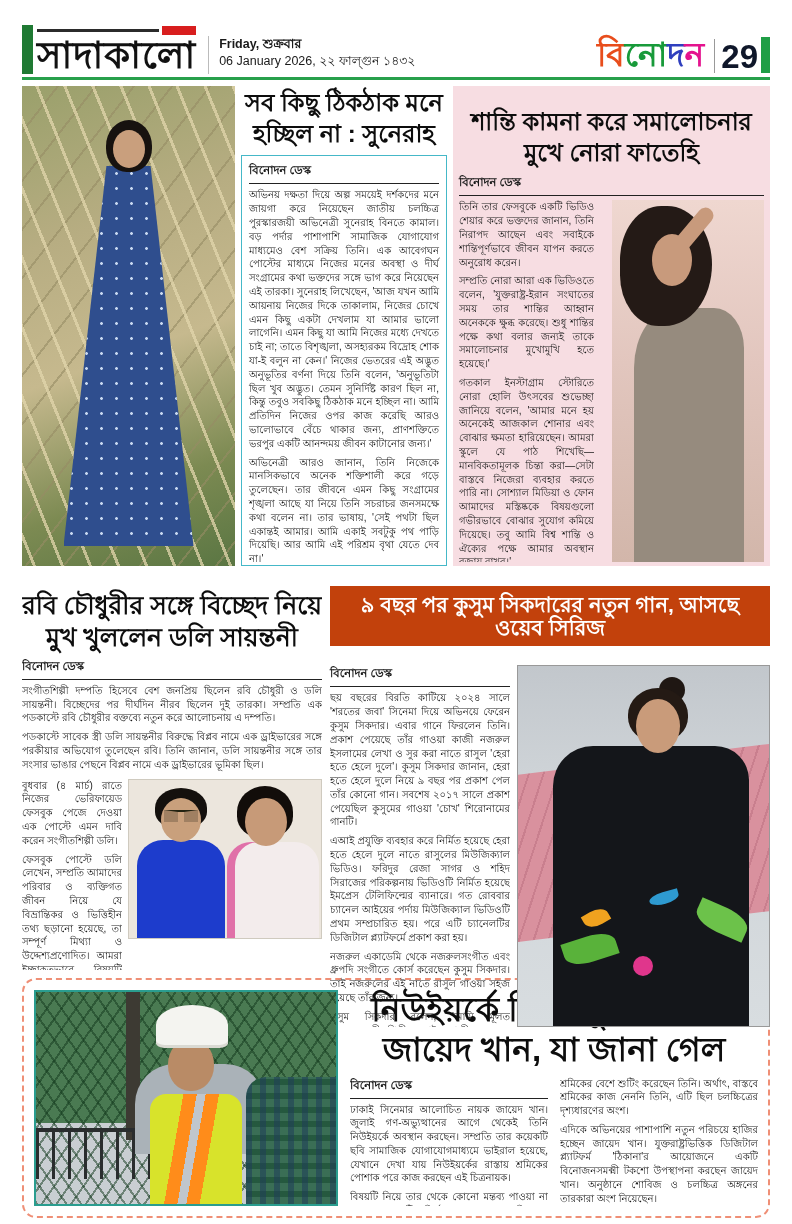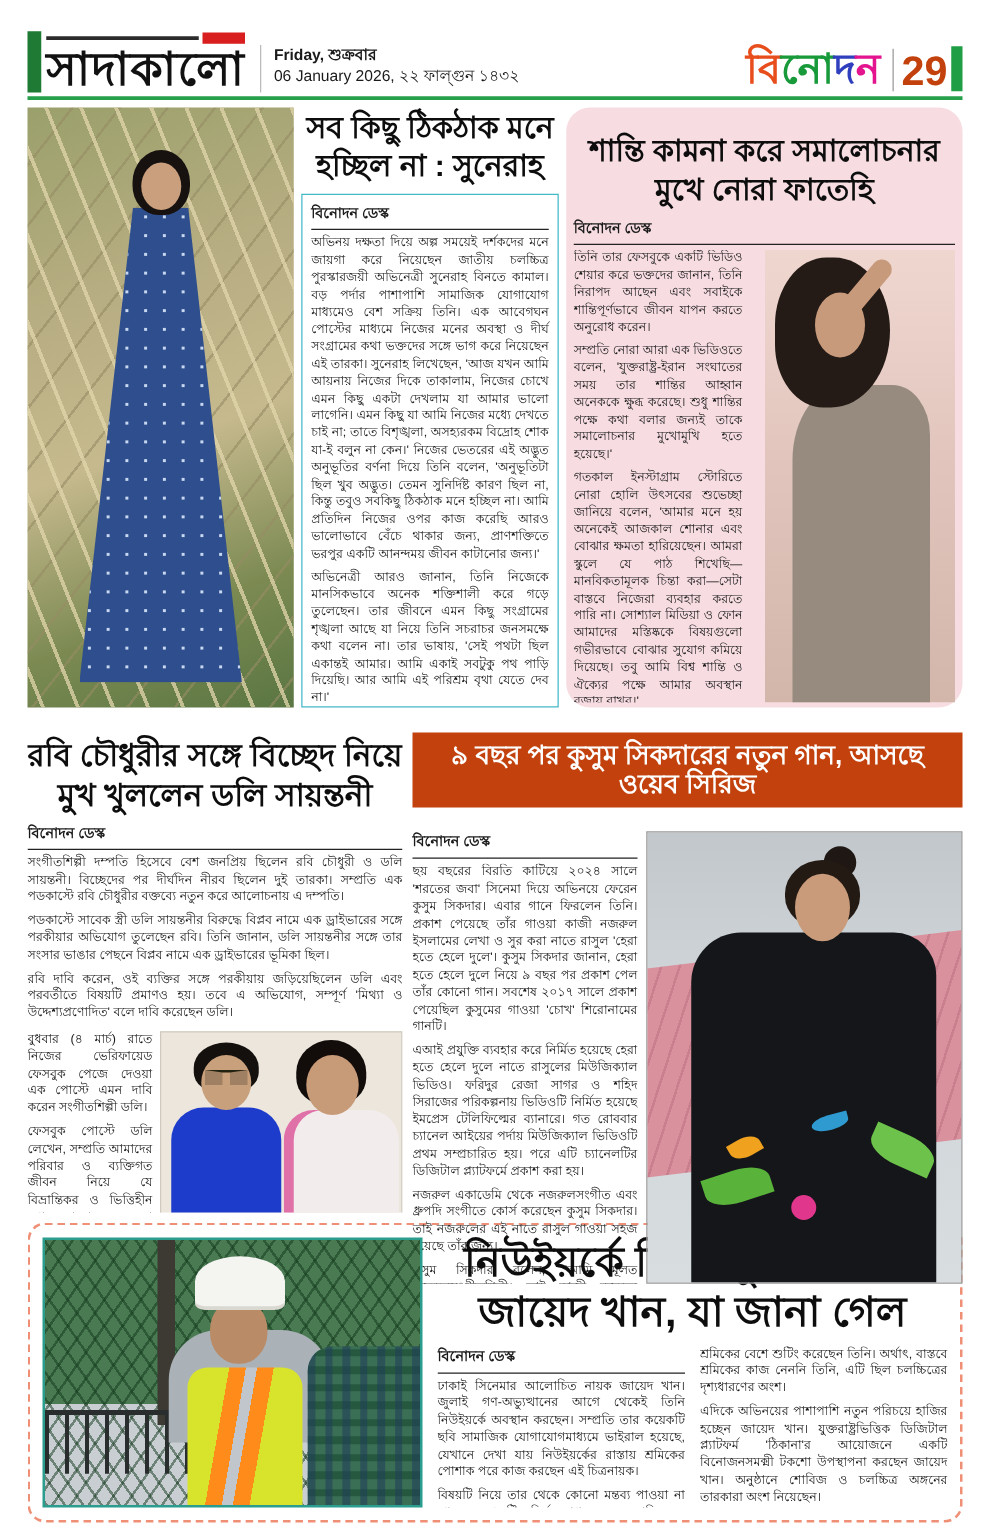--- a/index.html
+++ b/index.html
@@ -23,7 +23,7 @@
   .section-name{font-size:33px;font-weight:800;line-height:1;padding-bottom:3px;}
   .pageno-wrap{display:flex;align-items:flex-end;margin-left:10px;padding-bottom:1px;}
   .pageno-vline{width:1px;height:34px;background:#999;margin-right:6px;}
-  .pageno{font-size:33px;font-weight:800;color:#c2410c;line-height:1;}
+  .pageno{font-size:33px;font-weight:800;color:#0f172a;line-height:1;}
   .pageno-bar{width:9px;height:36px;background:#1f9e46;margin-left:3px;}
   .green-rule{height:3px;background:#27a04b;margin-top:3px;}
 

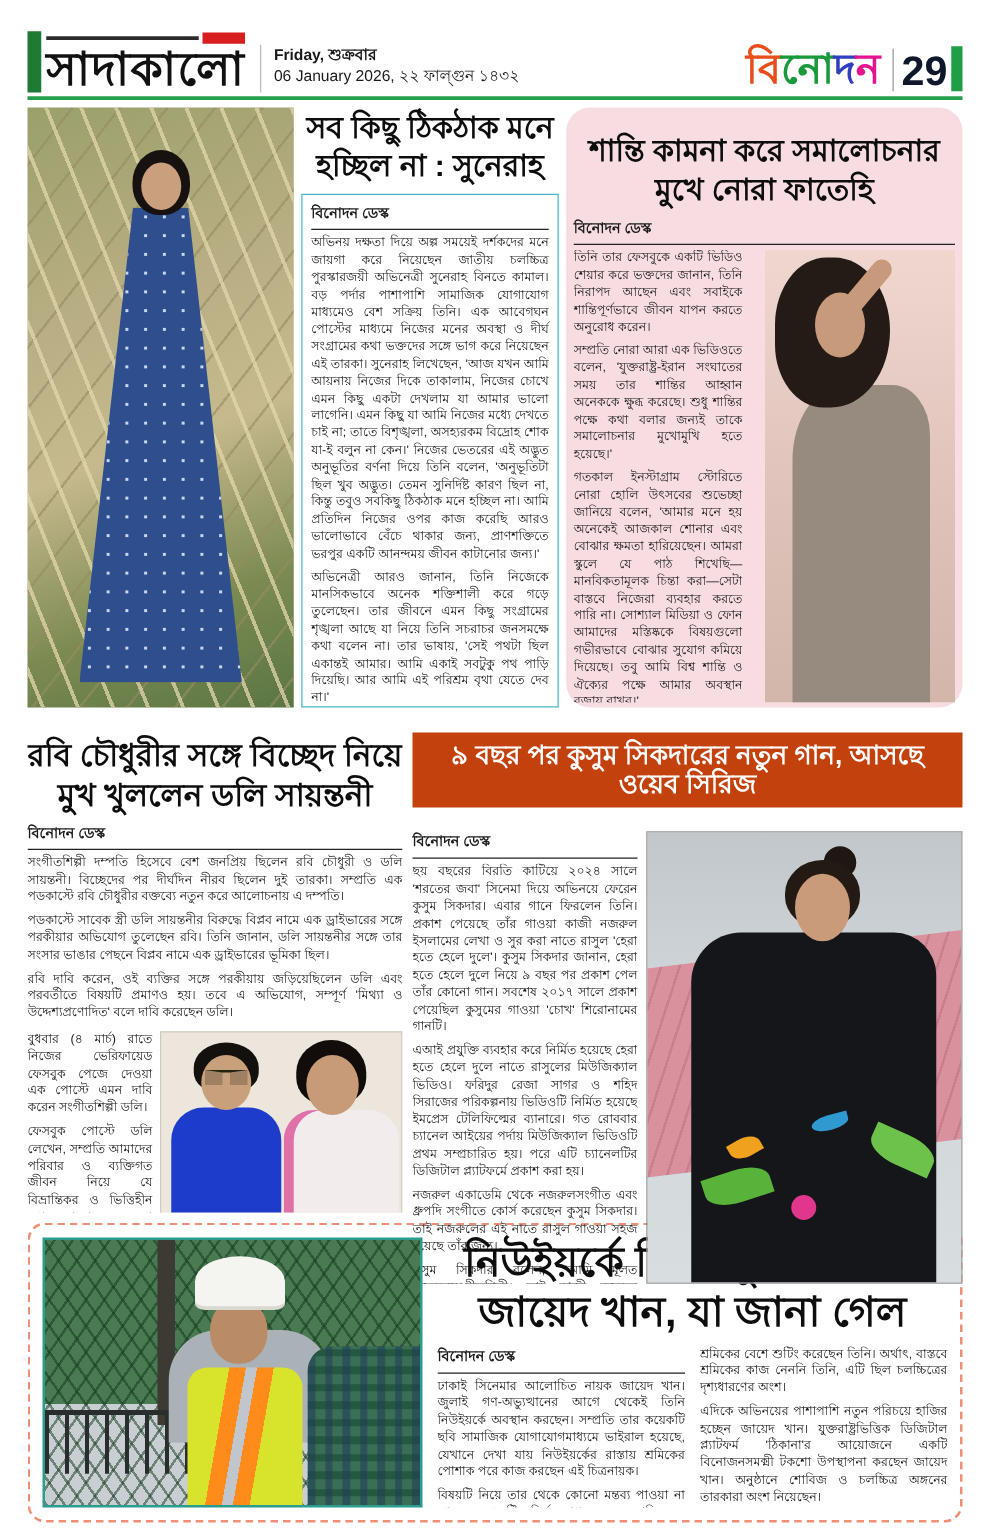--- a/index.html
+++ b/index.html
@@ -54,7 +54,7 @@
   .a1-head{font-size:24px;line-height:1.28;margin:2px 0 6px;}
   .a1-box{border:1.5px solid #45b8c8;padding:6px 7px;flex:1;}
 
-  .a2-col{flex:1;background:#f7dde2;display:flex;flex-direction:column;padding:4px 6px;border-radius:19px;}
+  .a2-col{flex:1;background:#f7dde2;display:flex;flex-direction:column;padding:4px 6px;}
   .a2-head{font-size:24px;line-height:1.3;margin-bottom:6px;}
   .a2-body{display:flex;gap:18px;flex:1;}
   .a2-text{flex:1;}

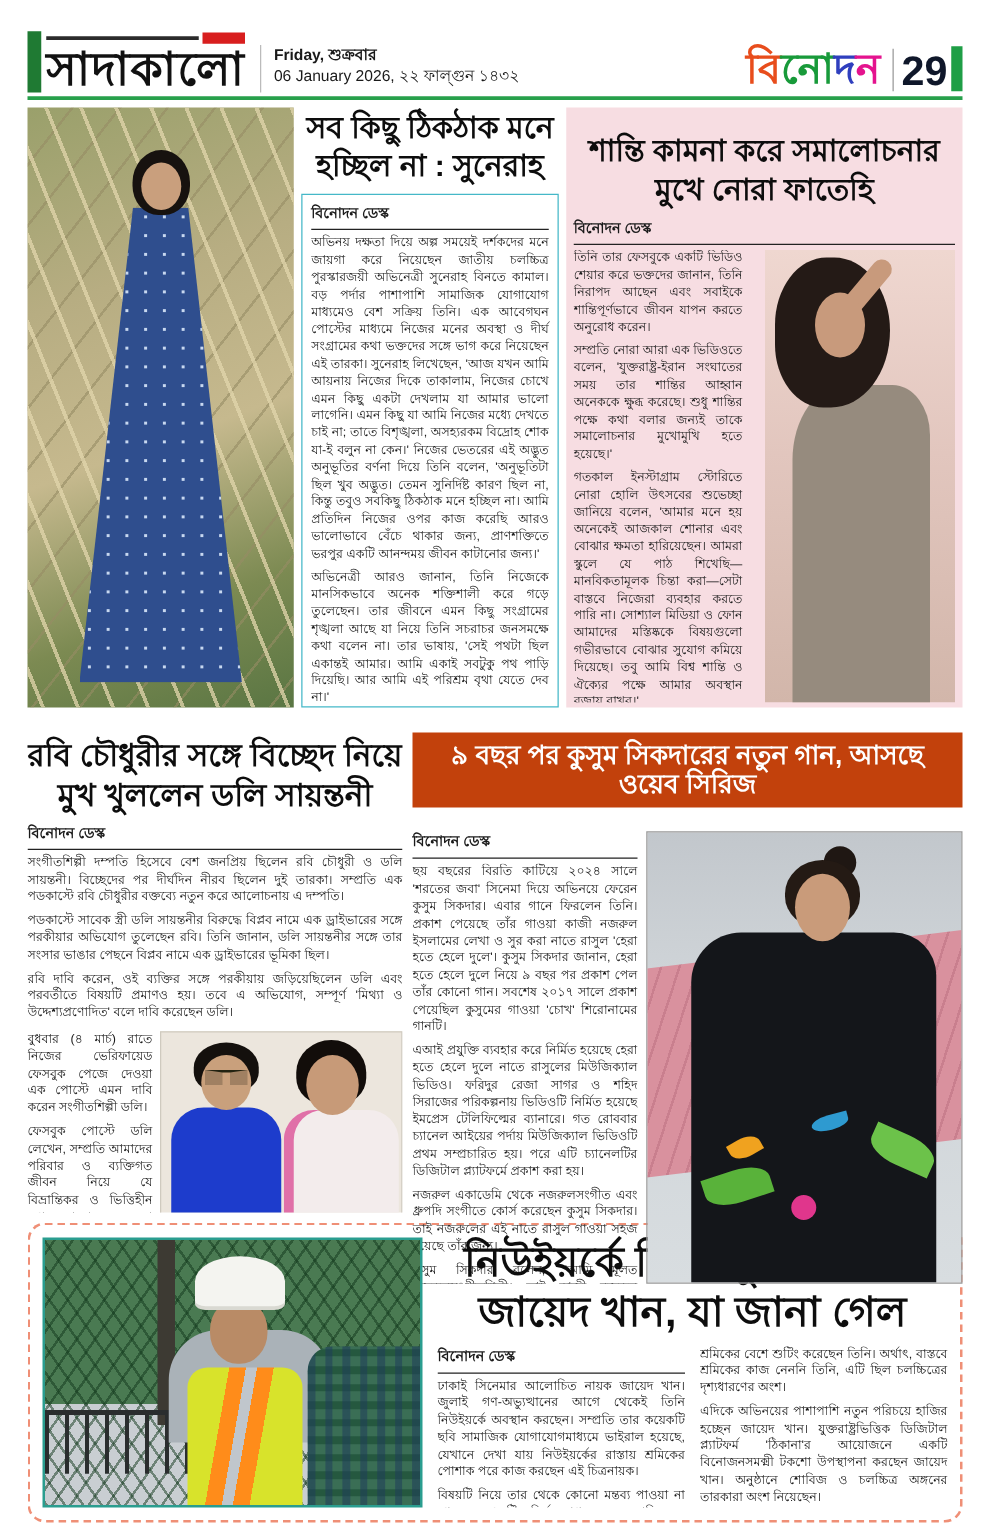--- a/index.html
+++ b/index.html
@@ -222,7 +222,6 @@
         <div class="body-text">
             <p class="para">সংগীতশিল্পী দম্পতি হিসেবে বেশ জনপ্রিয় ছিলেন রবি চৌধুরী ও ডলি সায়ন্তনী। বিচ্ছেদের পর দীর্ঘদিন নীরব ছিলেন দুই তারকা। সম্প্রতি এক পডকাস্টে রবি চৌধুরীর বক্তব্যে নতুন করে আলোচনায় এ দম্পতি।</p>
             <p class="para">পডকাস্টে সাবেক স্ত্রী ডলি সায়ন্তনীর বিরুদ্ধে বিপ্লব নামে এক ড্রাইভারের সঙ্গে পরকীয়ার অভিযোগ তুলেছেন রবি। তিনি জানান, ডলি সায়ন্তনীর সঙ্গে তার সংসার ভাঙার পেছনে বিপ্লব নামে এক ড্রাইভারের ভূমিকা ছিল।</p>
-            <p class="para">রবি দাবি করেন, ওই ব্যক্তির সঙ্গে পরকীয়ায় জড়িয়েছিলেন ডলি এবং পরবর্তীতে বিষয়টি প্রমাণও হয়। তবে এ অভিযোগ, সম্পূর্ণ 'মিথ্যা ও উদ্দেশ্যপ্রণোদিত' বলে দাবি করেছেন ডলি।</p>
           </div>
         <div class="a3-mid">
           <div class="body-text a3-midtext clip">

